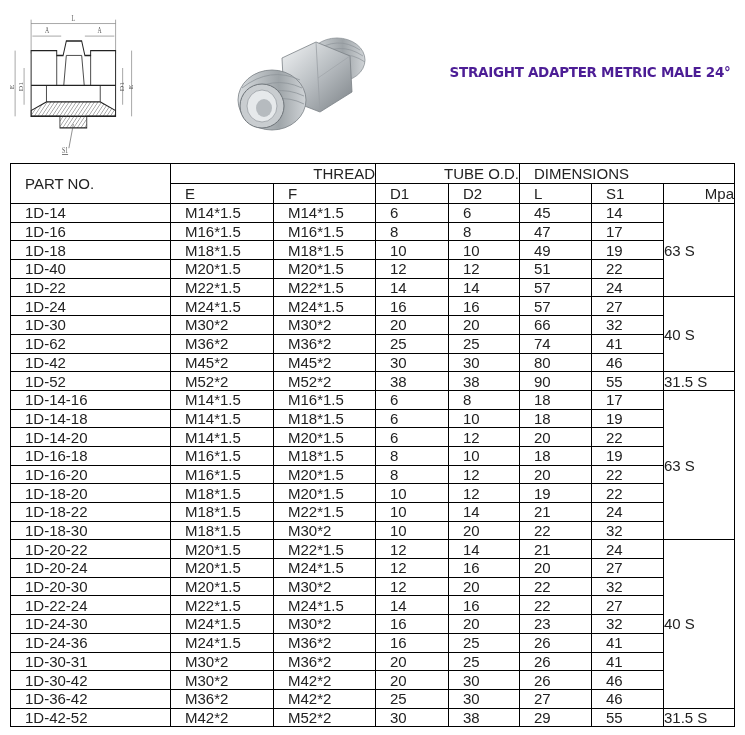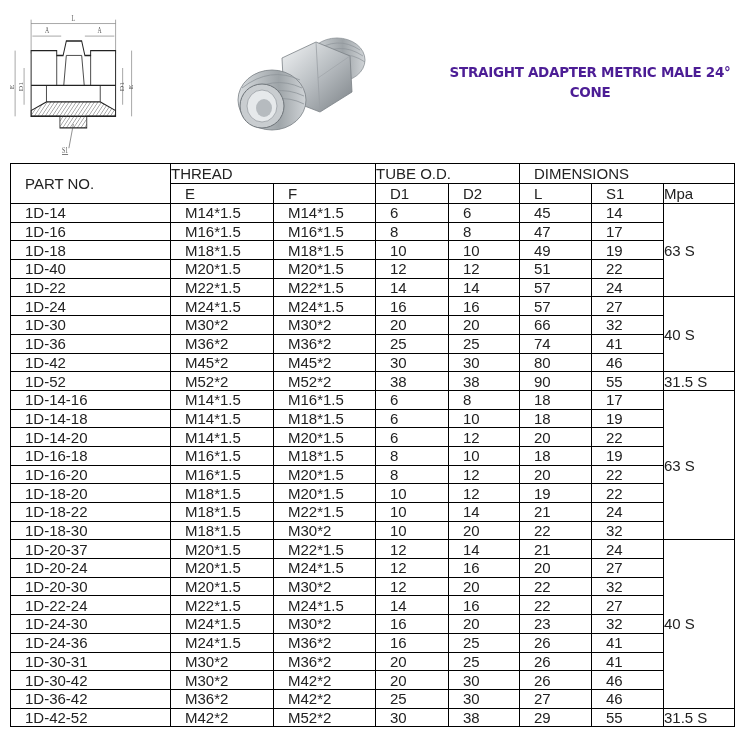--- a/index.html
+++ b/index.html
@@ -97,7 +97,6 @@
 
 <div class="title">
   <div>STRAIGHT ADAPTER METRIC MALE 24°</div>
-  <div>CONE</div>
 </div>
 
 <table class="spec" id="spec-table">

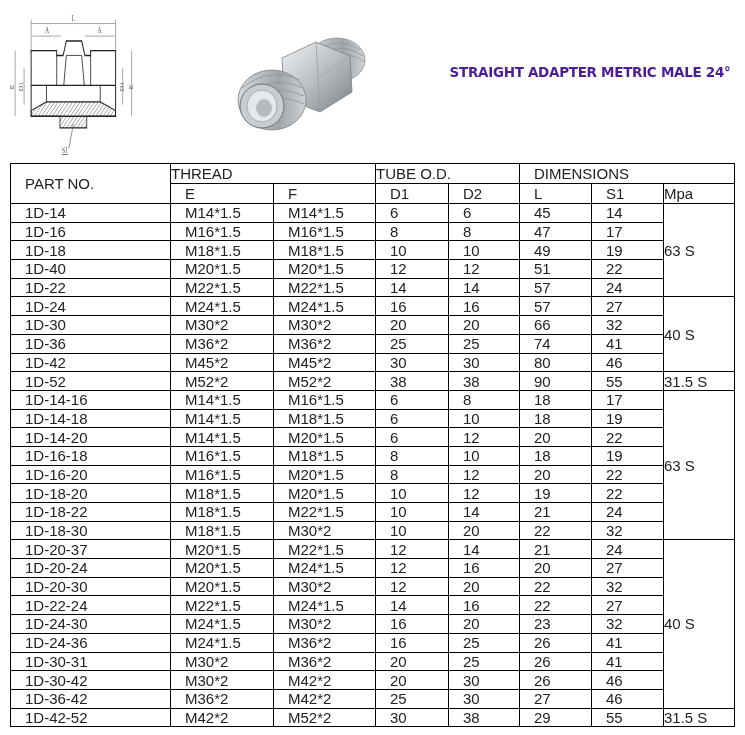--- a/index.html
+++ b/index.html
@@ -10,7 +10,7 @@
   table.spec { position:absolute; left:10px; top:163px; border-collapse:collapse; table-layout:fixed; font-size:15px; }
   table.spec td, table.spec th { border:1.5px solid #000; padding:0 0 0 14px; height:17.7px; line-height:17px; font-weight:normal; text-align:left; white-space:nowrap; overflow:hidden; color:#222; }
   table.spec th { height:19px; }
-  table.spec .c { text-align:left; padding:0; }
+  table.spec .c { text-align:right; padding:0; }
   table.spec .part-head { vertical-align:middle; padding-left:14px; }
   table.spec td.mpa { padding:0; vertical-align:middle; }
 </style>

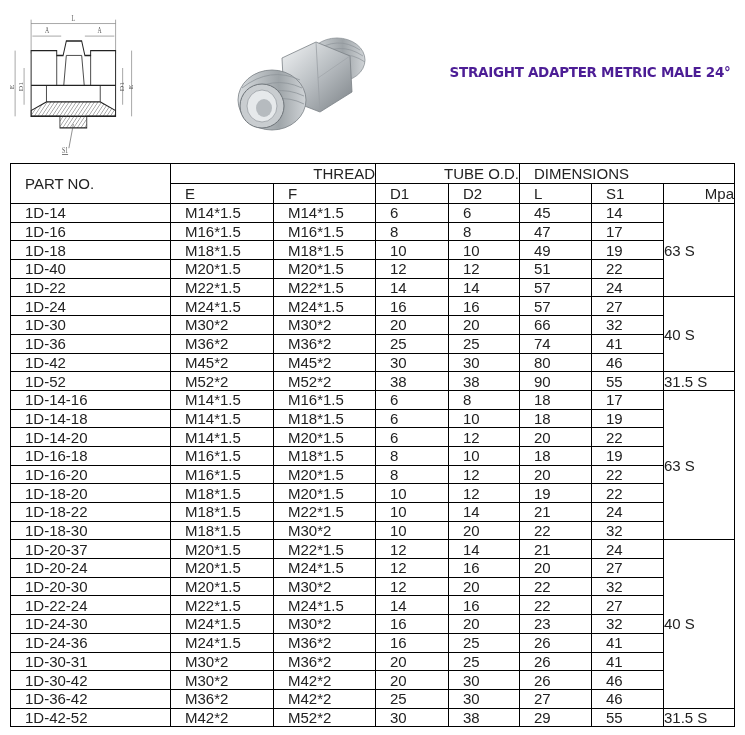--- a/index.html
+++ b/index.html
@@ -194,7 +194,7 @@
         <td>32</td>
       </tr>
       <tr>
-        <td>1D-36</td>
+        <td>1D-62</td>
         <td>M36*2</td>
         <td>M36*2</td>
         <td>25</td>

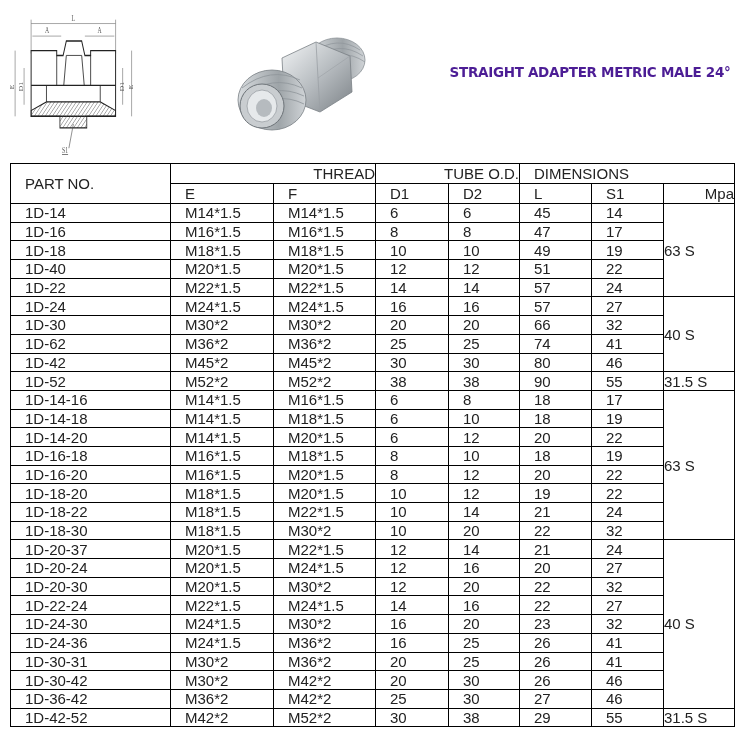--- a/index.html
+++ b/index.html
@@ -295,7 +295,7 @@
         <td>32</td>
       </tr>
       <tr>
-        <td>1D-20-37</td>
+        <td>1D-20-22</td>
         <td>M20*1.5</td>
         <td>M22*1.5</td>
         <td>12</td>

